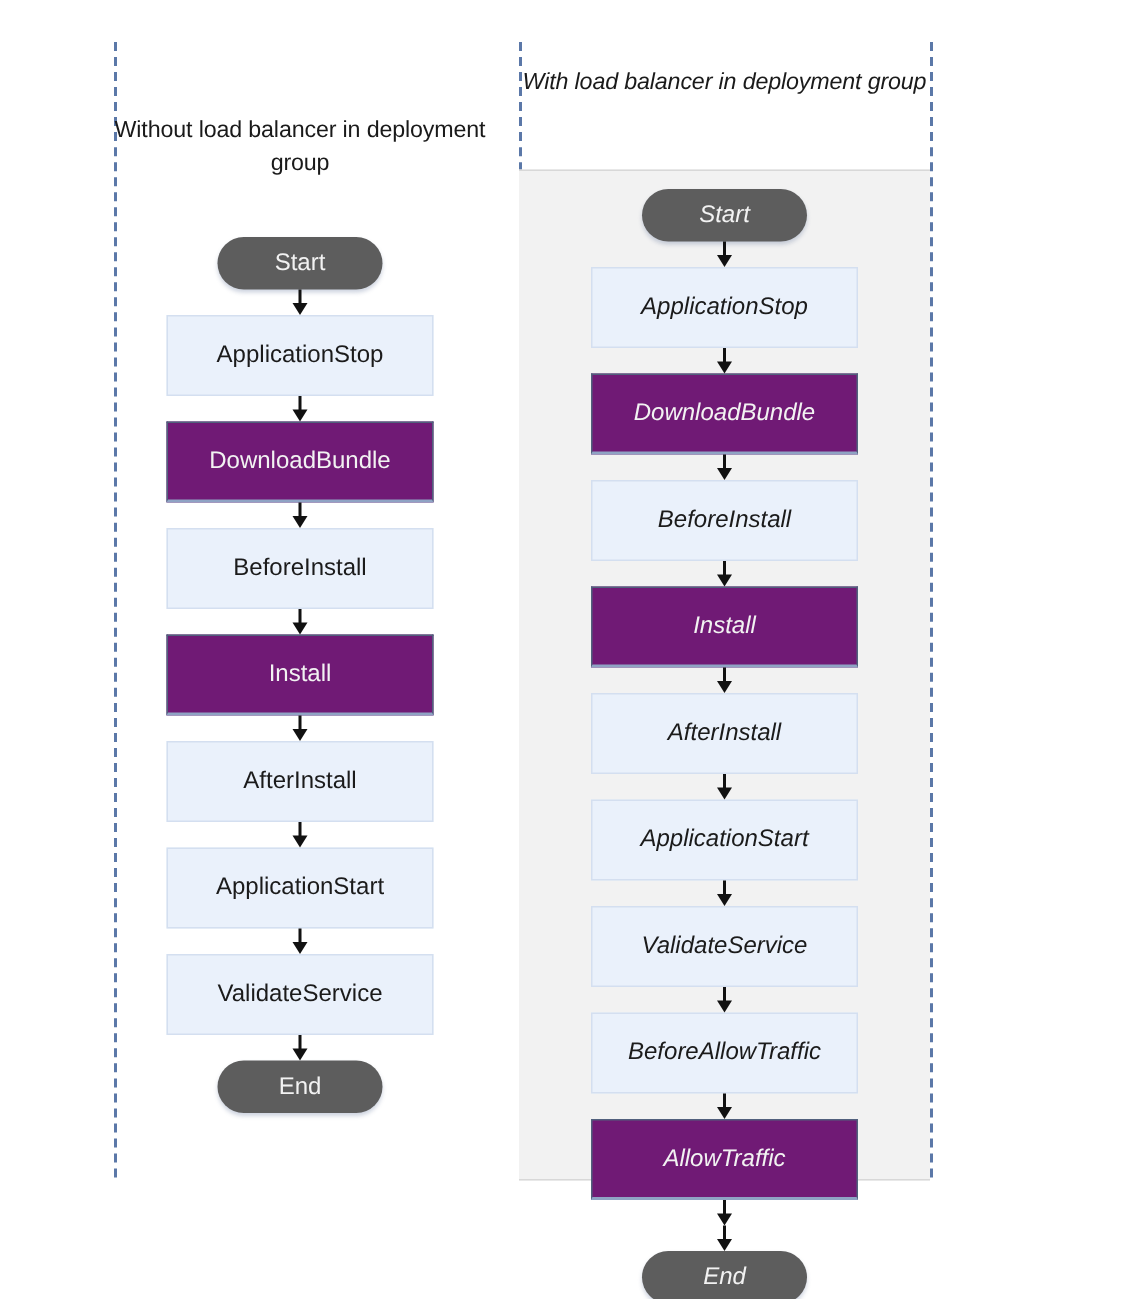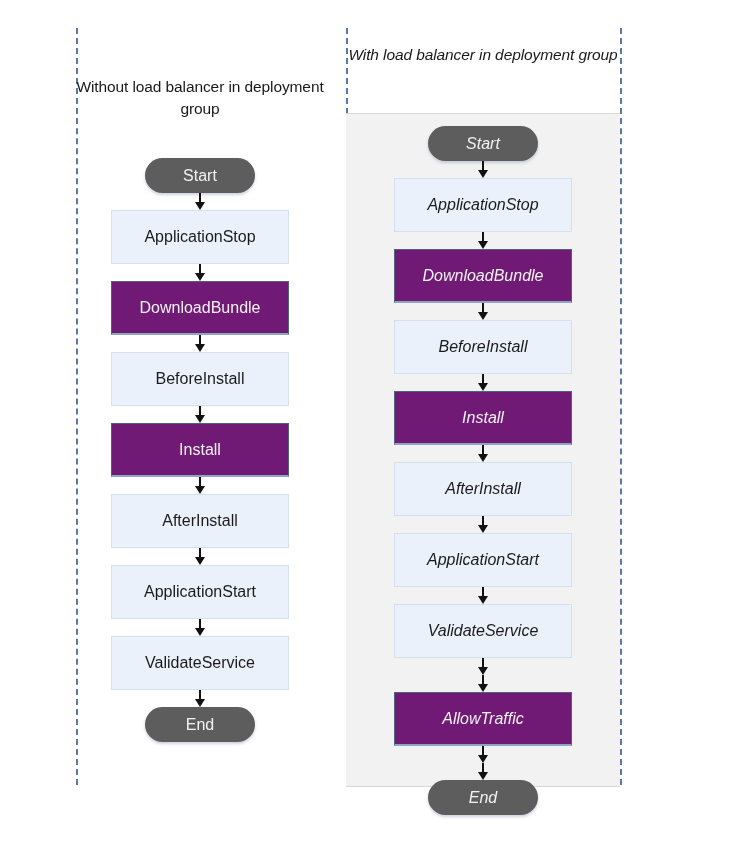--- a/index.html
+++ b/index.html
@@ -247,6 +247,7 @@
           <div class="shaft"></div>
           <div class="head"></div>
         </div>
+        <div class="node-step light">BeforeAllowTraffic</div>
         <div class="connector">
           <div class="shaft"></div>
           <div class="head"></div>

